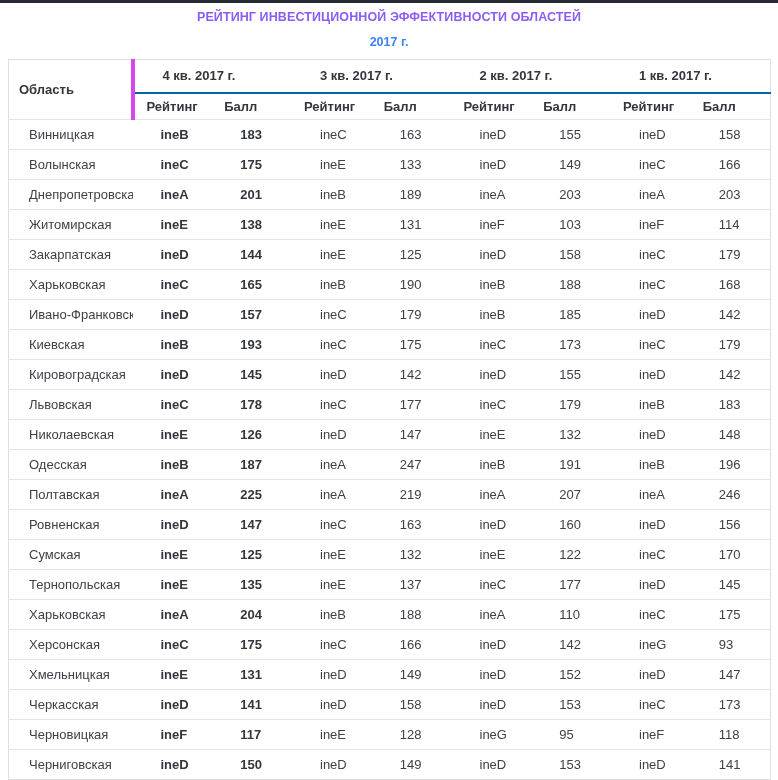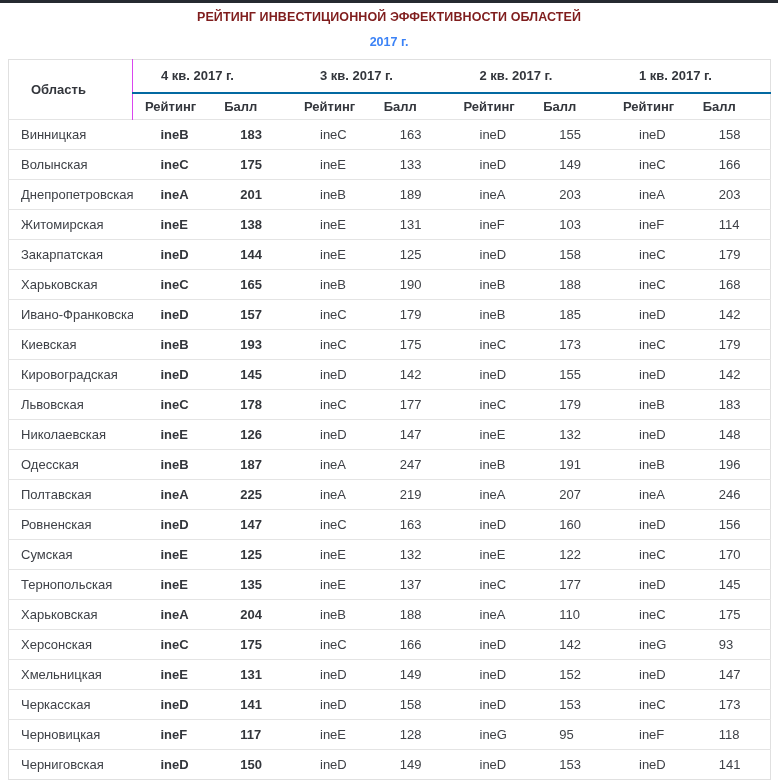--- a/index.html
+++ b/index.html
@@ -19,7 +19,7 @@
     text-align: center;
     font-size: 12.5px;
     font-weight: bold;
-    color: #7f1d1d;
+    color: #8b5cf6;
     letter-spacing: 0.1px;
   }
   .page-subtitle {

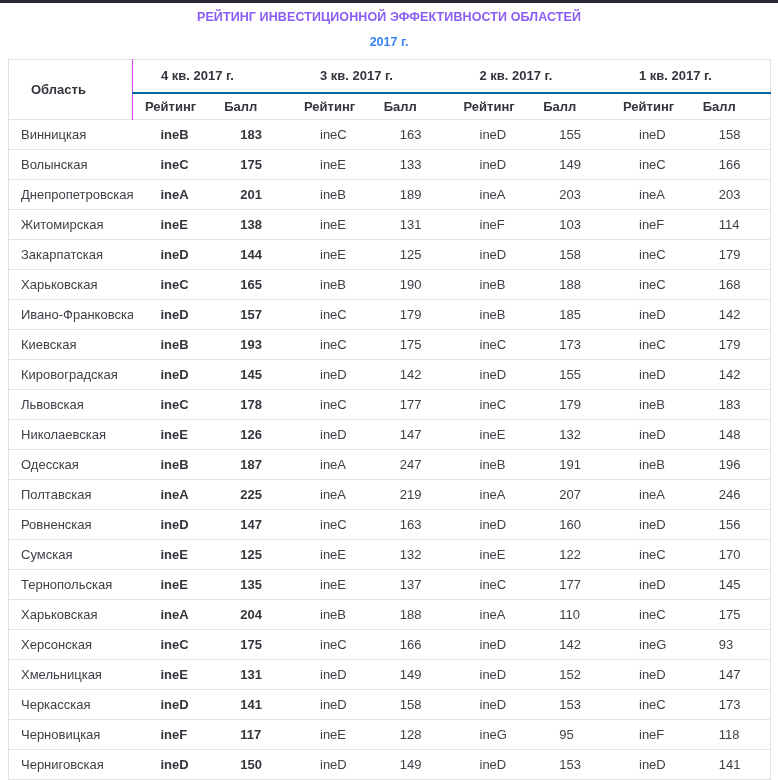--- a/index.html
+++ b/index.html
@@ -49,8 +49,8 @@
     color: #33363c;
   }
   th.region-h {
-    padding-left: 22px;
-    border-right: 1px solid #d946ef;
+    padding-left: 10px;
+    border-right: 4px solid #d946ef;
   }
   th.quarter {
     padding-left: 28px;

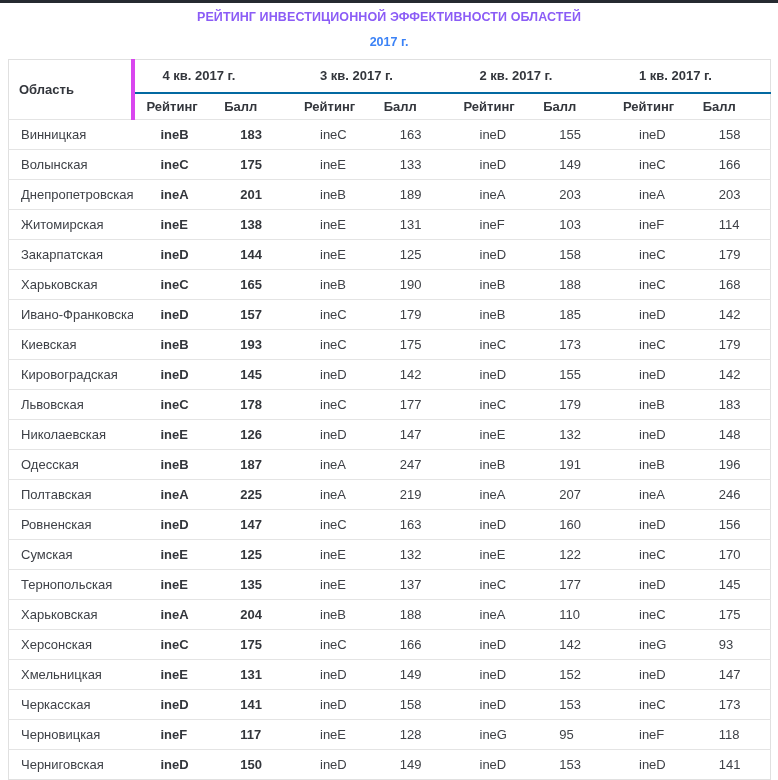--- a/index.html
+++ b/index.html
@@ -66,7 +66,7 @@
     border-top: 1px solid #e4e4e4;
     color: #3e4147;
   }
-  tbody td.region { padding-left: 12px; margin-left: 22px; }
+  tbody td.region { padding-left: 20px; margin-left: 22px; }
   tbody td.data   { padding-left: 28px; }
   tbody td.q4     { font-weight: bold; color: #33363c; }
 </style>

